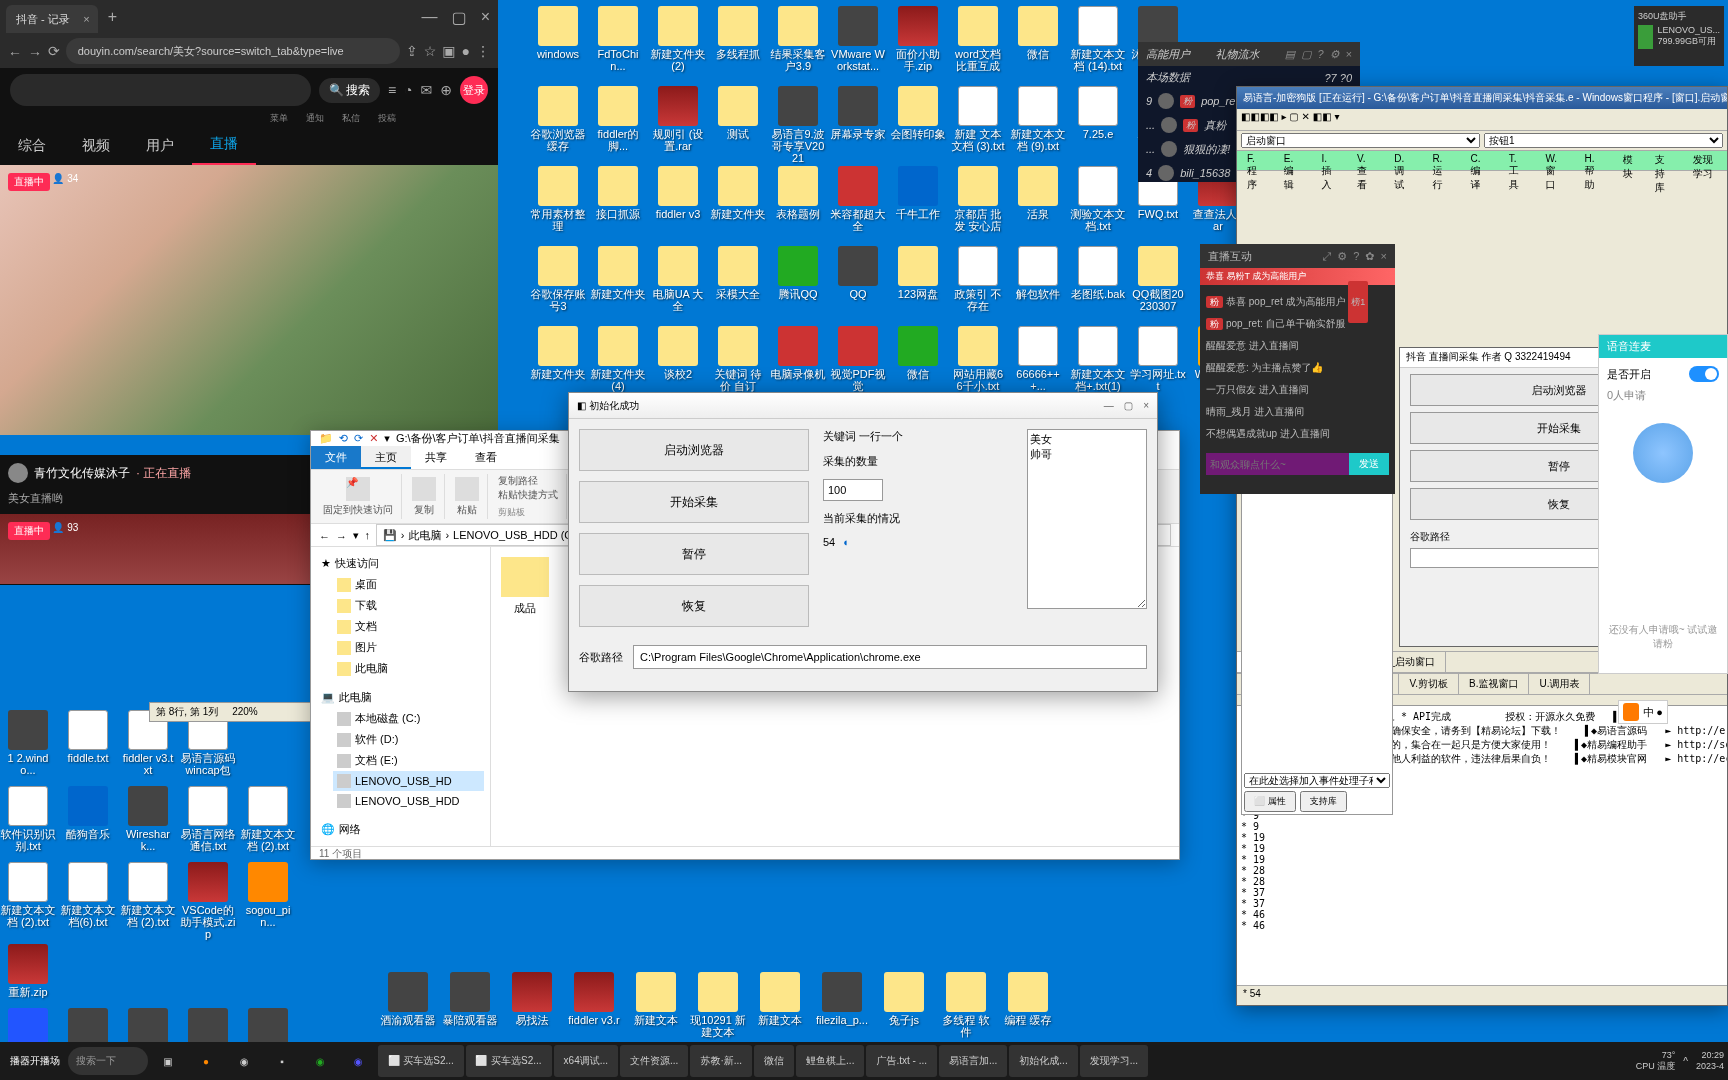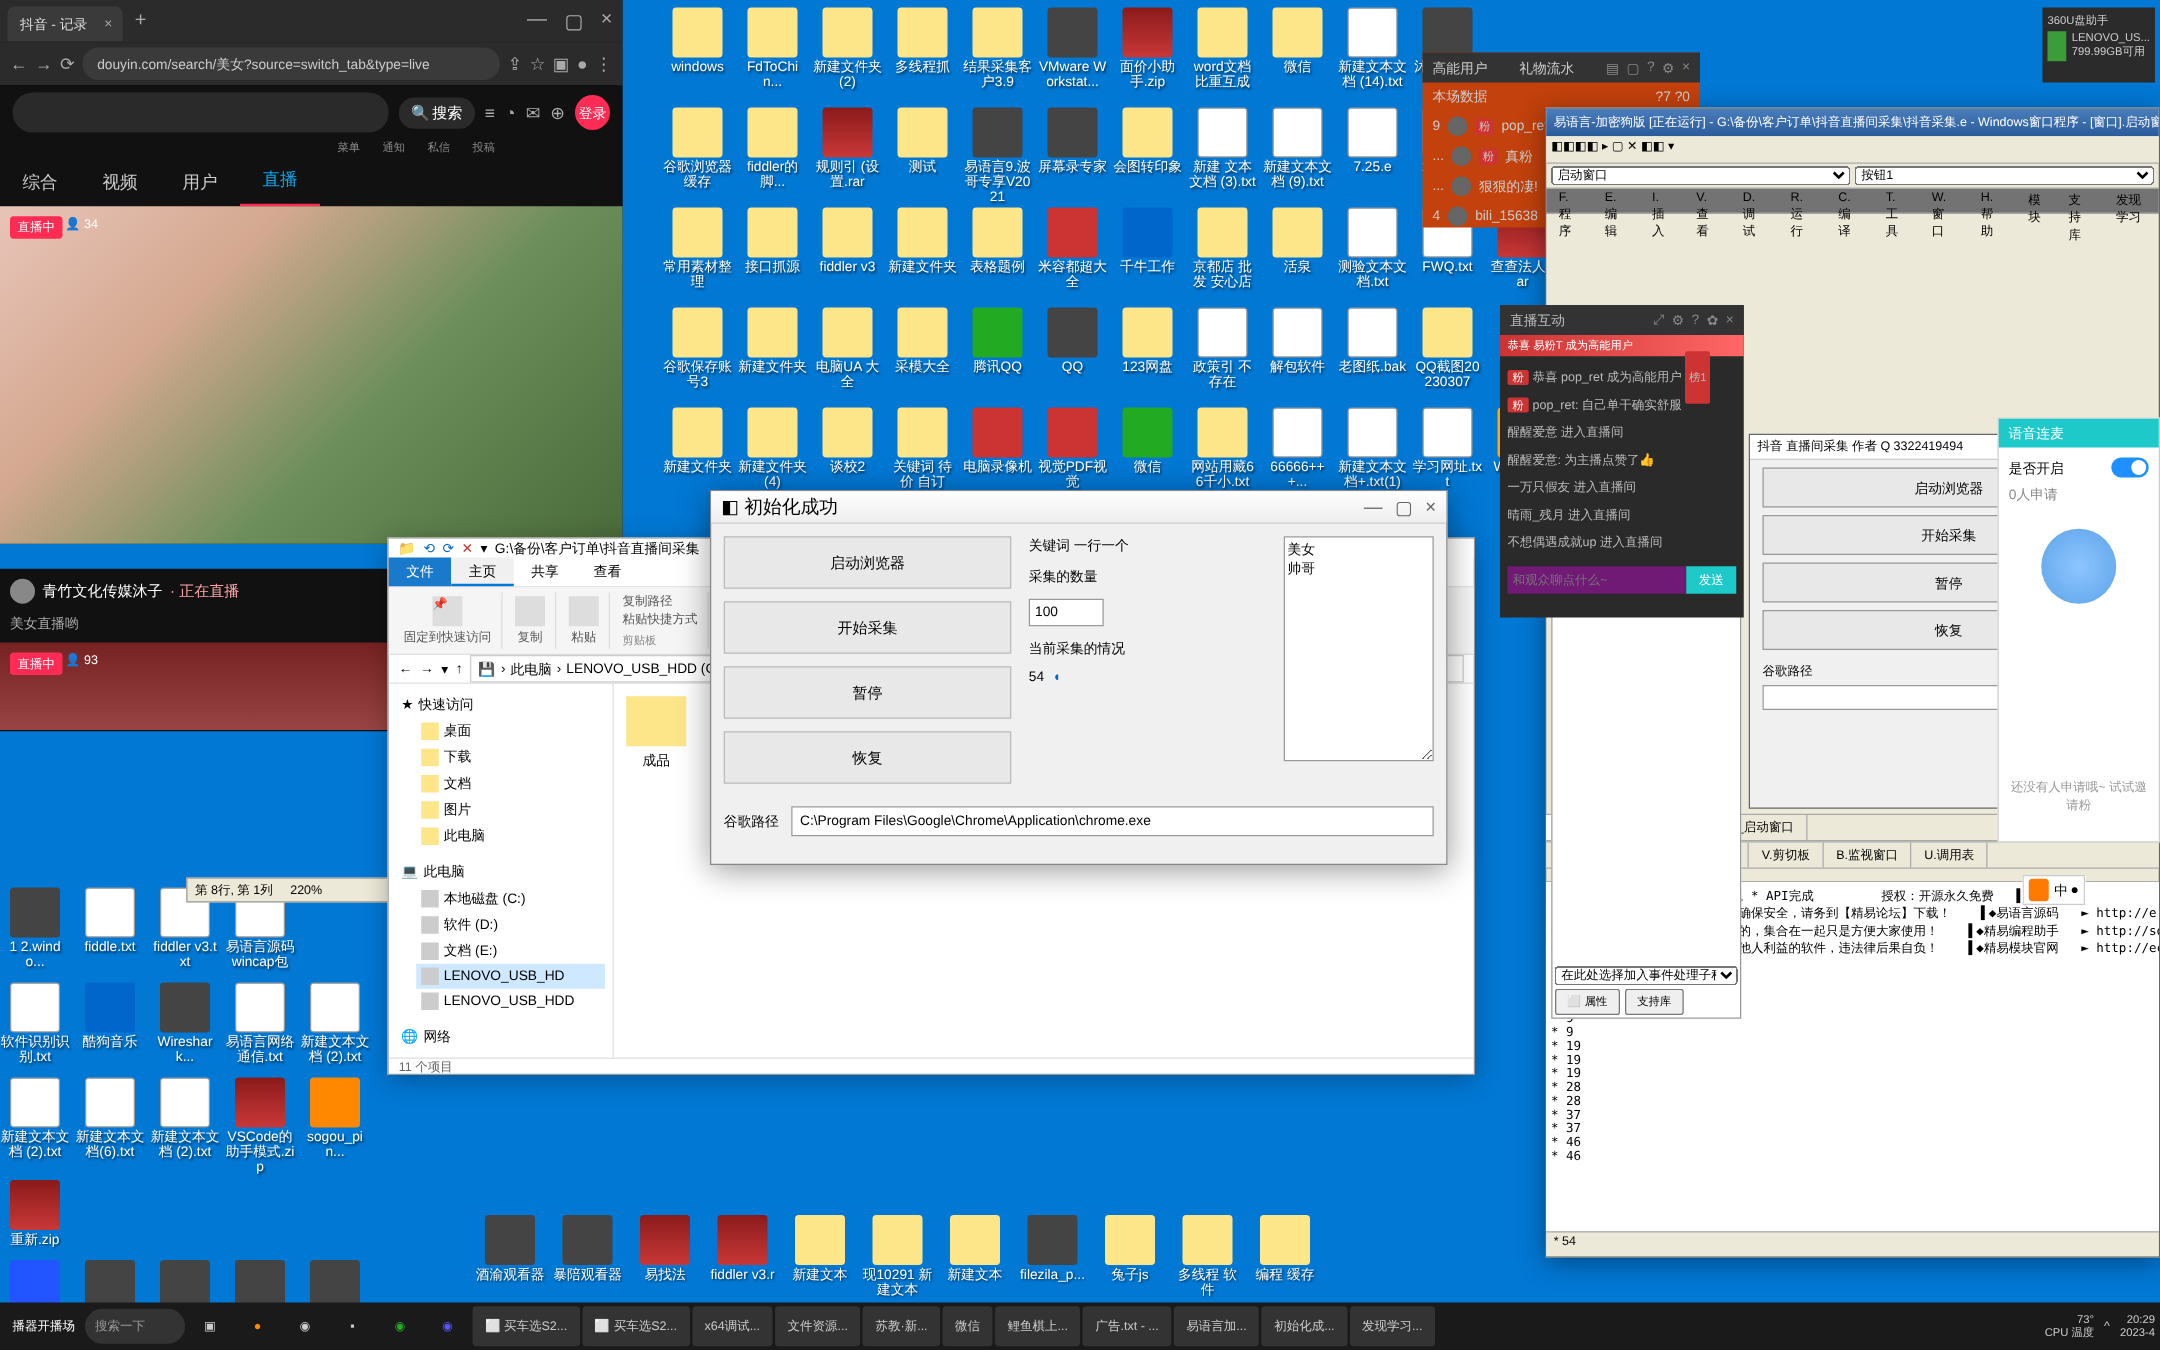--- a/index.html
+++ b/index.html
@@ -87,7 +87,7 @@
 .panel360 .ic { width: 24px; height: 24px; background: #3a9d3a; margin-bottom: 2px; }
 
 
-.highuser { position: absolute; top: 42px; left: 1138px; width: 222px; height: 140px; background: #c2410c; color: #ccc; font-size: 11px; }
+.highuser { position: absolute; top: 42px; left: 1138px; width: 222px; height: 140px; background: #0f172a; color: #ccc; font-size: 11px; font-style: italic; }
 .hu-title { height: 24px; background: #333; display: flex; align-items: center; padding: 0 8px; justify-content: space-between; }
 .hu-row { padding: 4px 8px; display: flex; align-items: center; gap: 6px; }
 

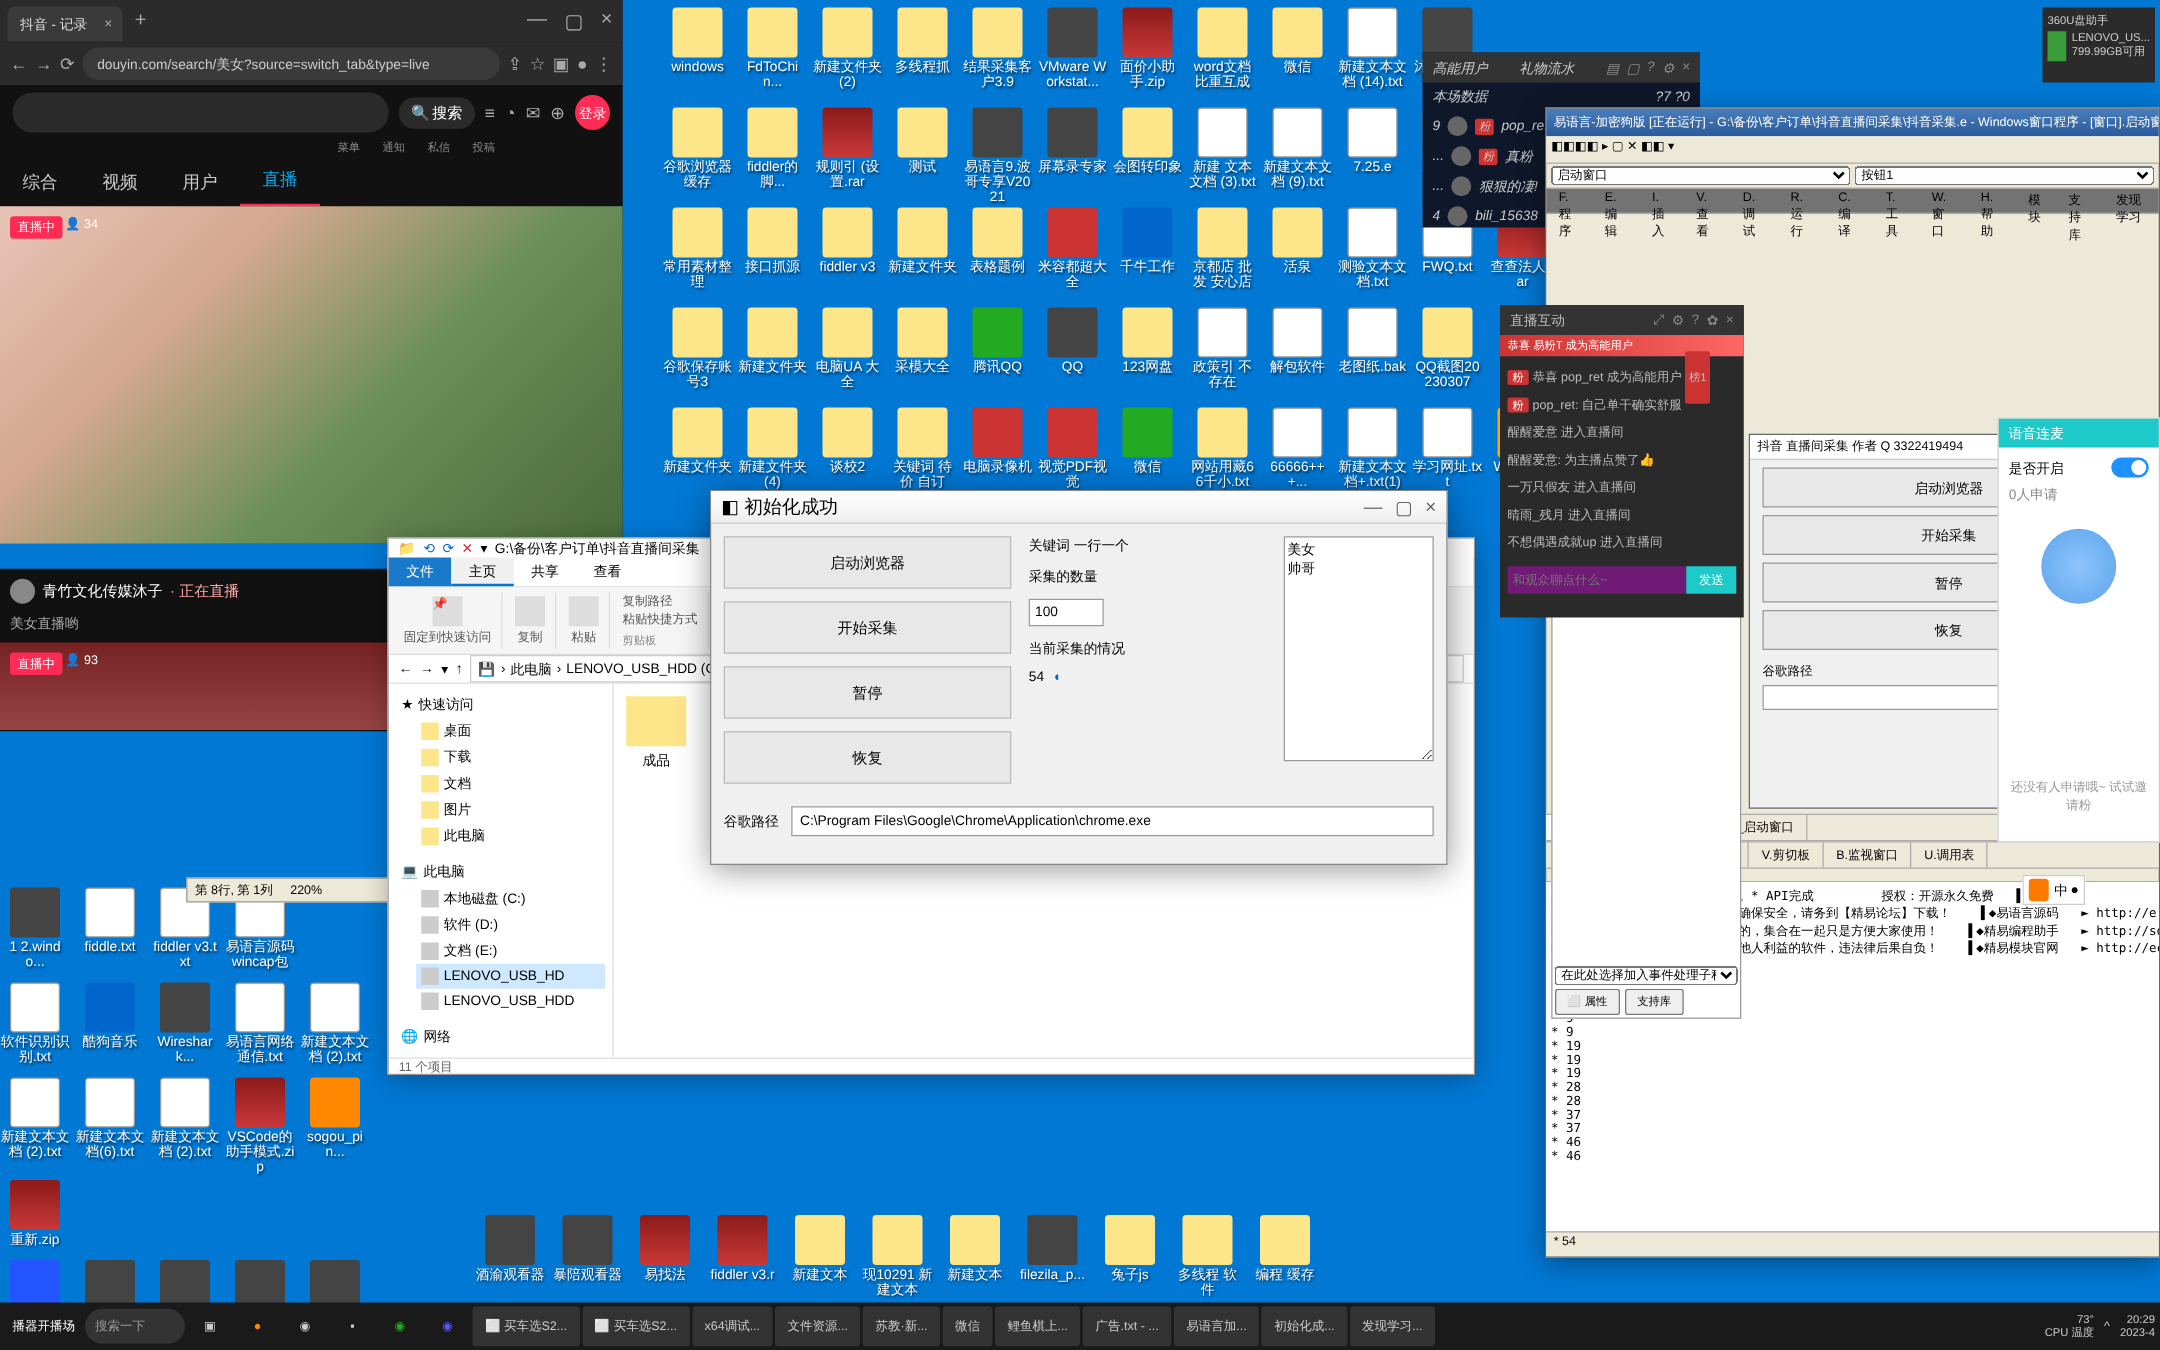--- a/index.html
+++ b/index.html
@@ -105,7 +105,7 @@
 .ide { position: absolute; top: 86px; right: 0; width: 492px; height: 920px; background: #ece9d8; border: 1px solid #666; display: flex; flex-direction: column; box-shadow: 0 4px 20px rgba(0,0,0,0.4); }
 .ide-title { height: 22px; background: linear-gradient(#4a7ebb,#2a5a9b); color: #fff; font-size: 10px; padding: 0 6px; display: flex; align-items: center; overflow: hidden; white-space: nowrap; }
 .ide-toolbar { height: 22px; background: #ece9d8; display: flex; font-size: 10px; border-bottom: 1px solid #aaa; }
-.ide-menu { height: 20px; display: flex; font-size: 10px; padding: 0 4px; gap: 8px; border-bottom: 1px solid #aaa; background: #737373; }
+.ide-menu { height: 20px; display: flex; font-size: 10px; padding: 0 4px; gap: 8px; border-bottom: 1px solid #aaa; background: #86efac; }
 .ide-menu span { padding: 2px 6px; }
 .ide-prop { position: absolute; left: 4px; top: 174px; width: 152px; height: 470px; background: #fff; border: 1px solid #999; font-size: 10px; }
 .ide-prop-head { background: #ece9d8; padding: 2px 4px; border-bottom: 1px solid #ccc; }

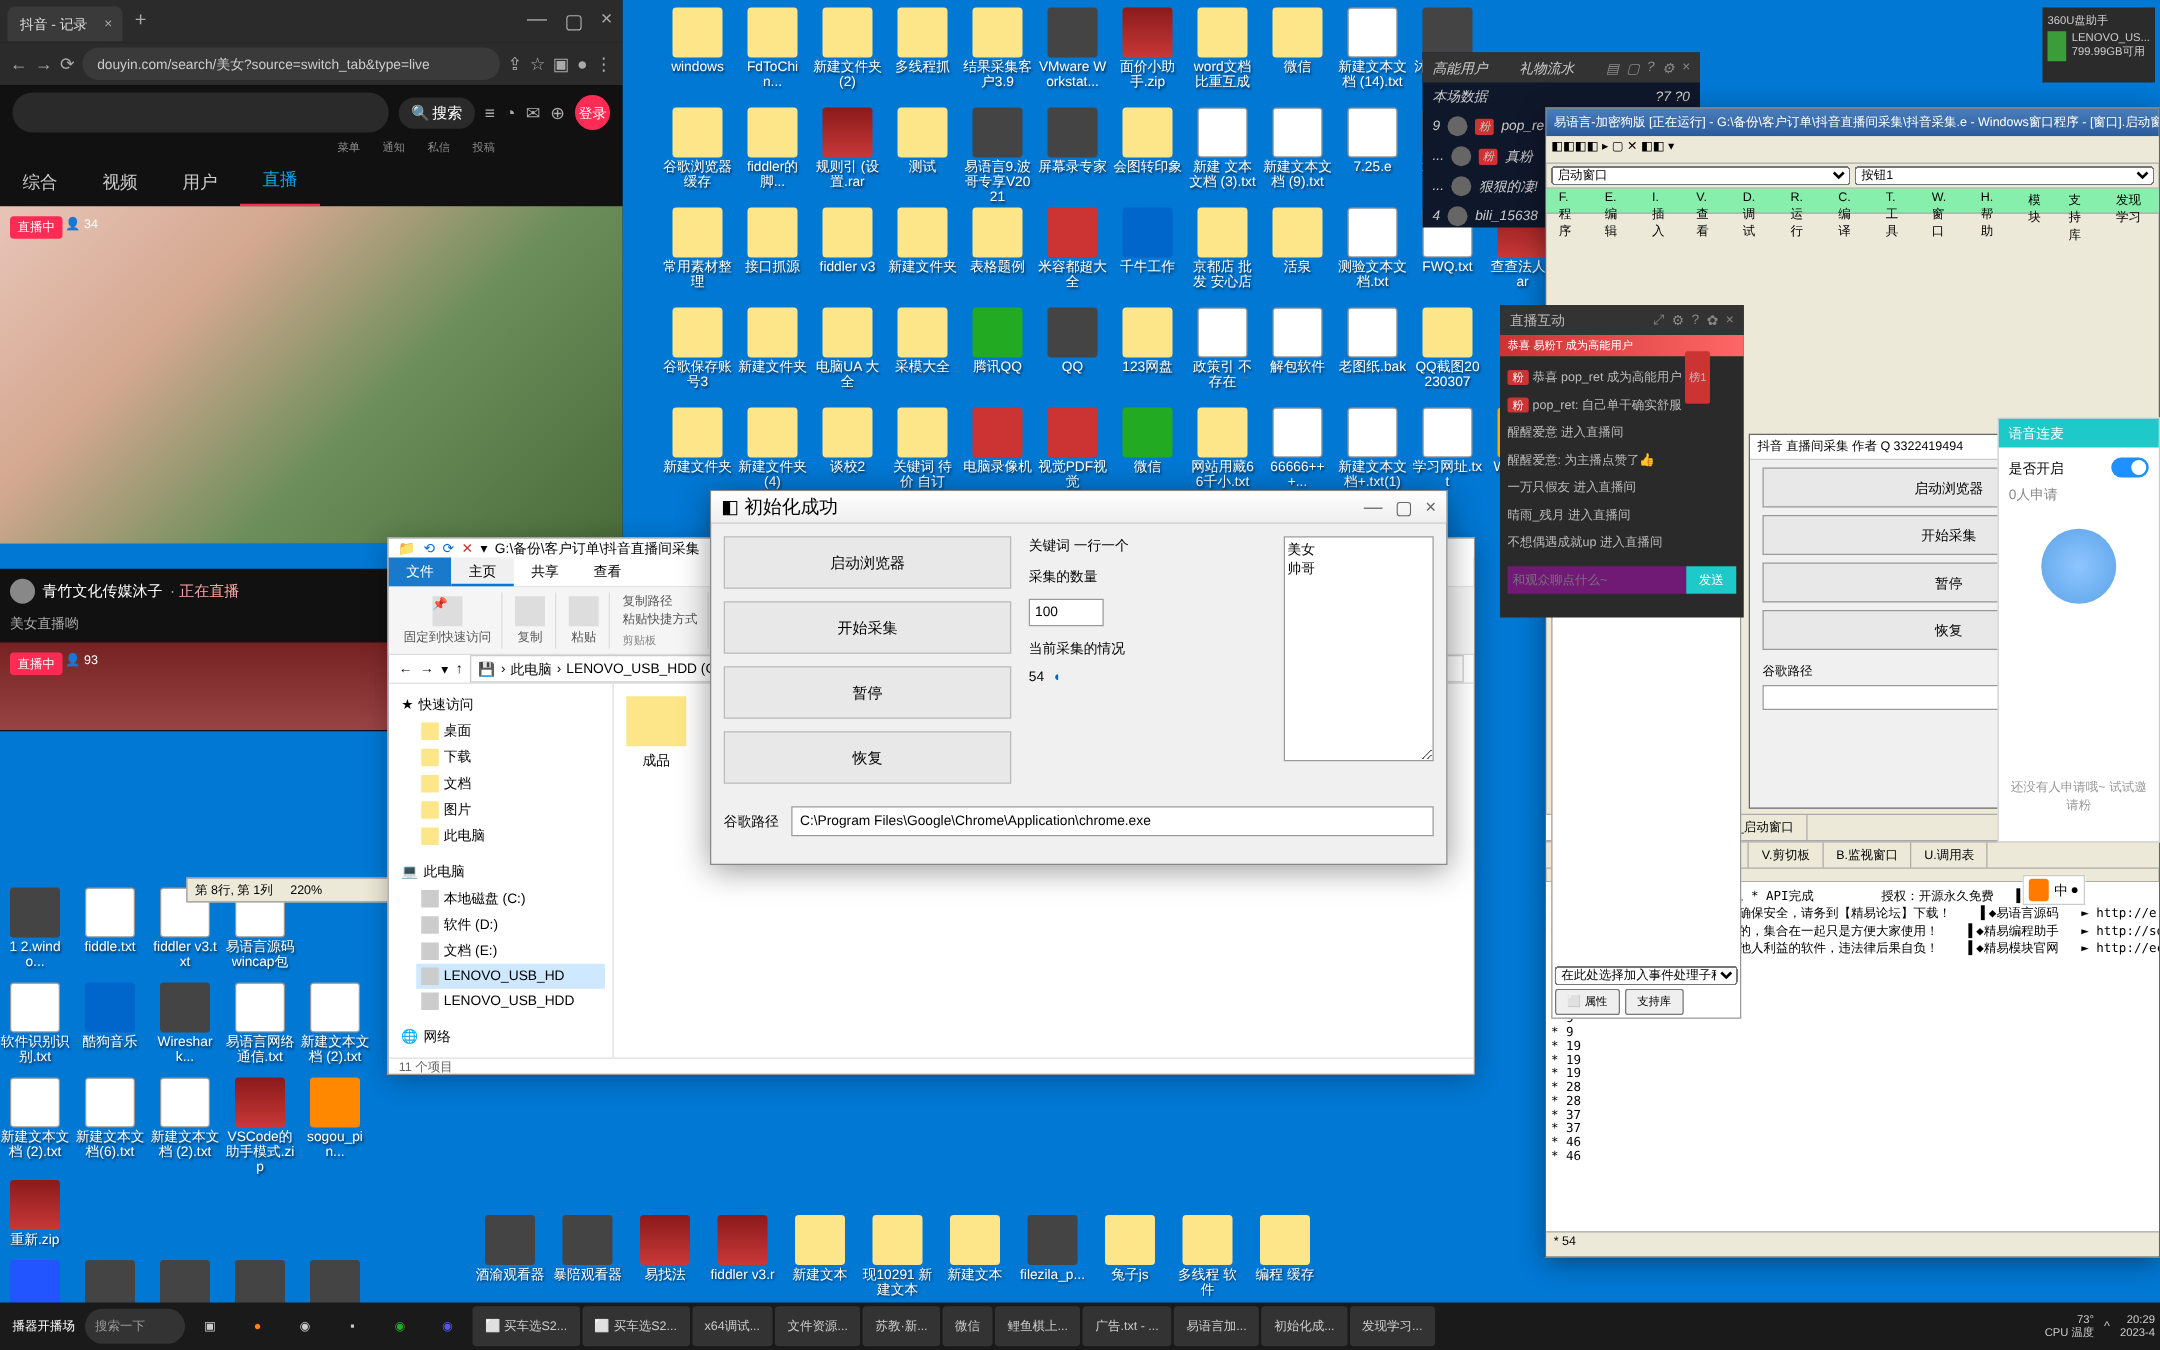--- a/index.html
+++ b/index.html
@@ -70,7 +70,7 @@
 
 
 .dialog { position: absolute; top: 392px; left: 568px; width: 590px; height: 300px; background: #f0f0f0; border: 1px solid #888; box-shadow: 0 4px 24px rgba(0,0,0,0.4); z-index: 10; }
-.dlg-title { height: 26px; background: linear-gradient(#fff,#eee); display: flex; align-items: center; padding: 0 8px; font-size: 15px; justify-content: space-between; border-bottom: 1px solid #ccc; }
+.dlg-title { height: 26px; background: linear-gradient(#fff,#eee); display: flex; align-items: center; padding: 0 8px; font-size: 10px; justify-content: space-between; border-bottom: 1px solid #ccc; }
 .dlg-ctrls { display: flex; gap: 10px; color: #666; }
 .dlg-body { padding: 10px; display: flex; gap: 14px; }
 .dlg-col1 { display: flex; flex-direction: column; gap: 10px; width: 230px; }

